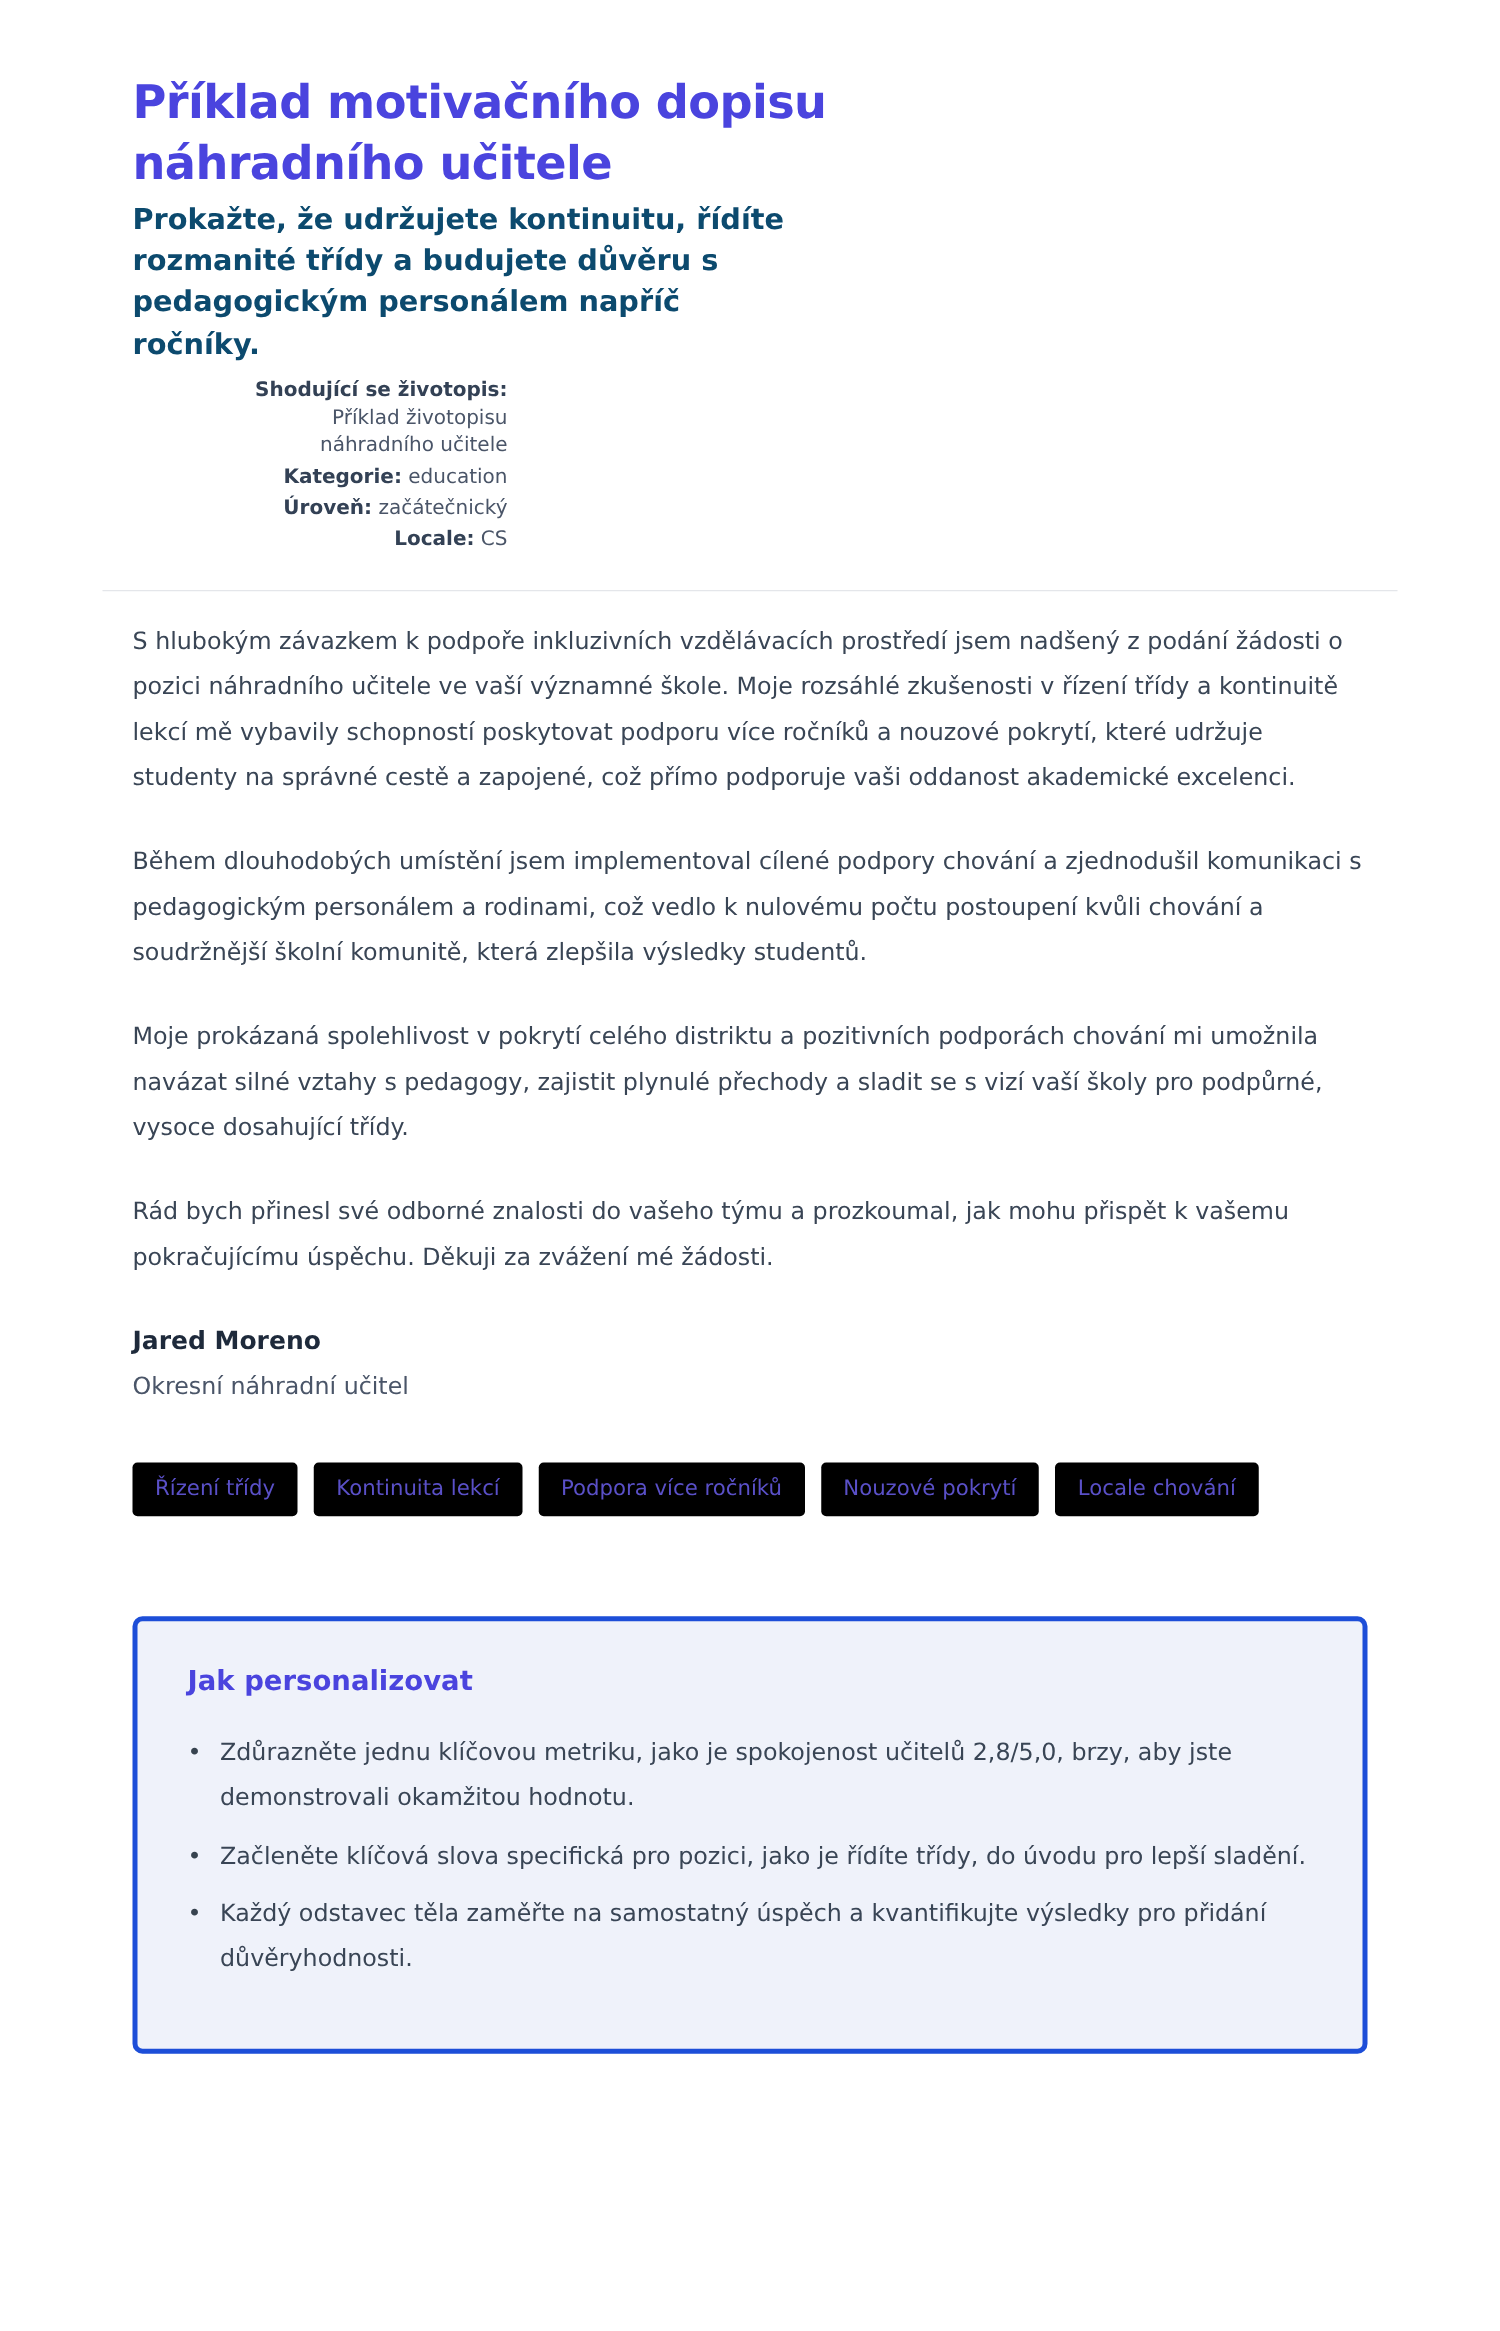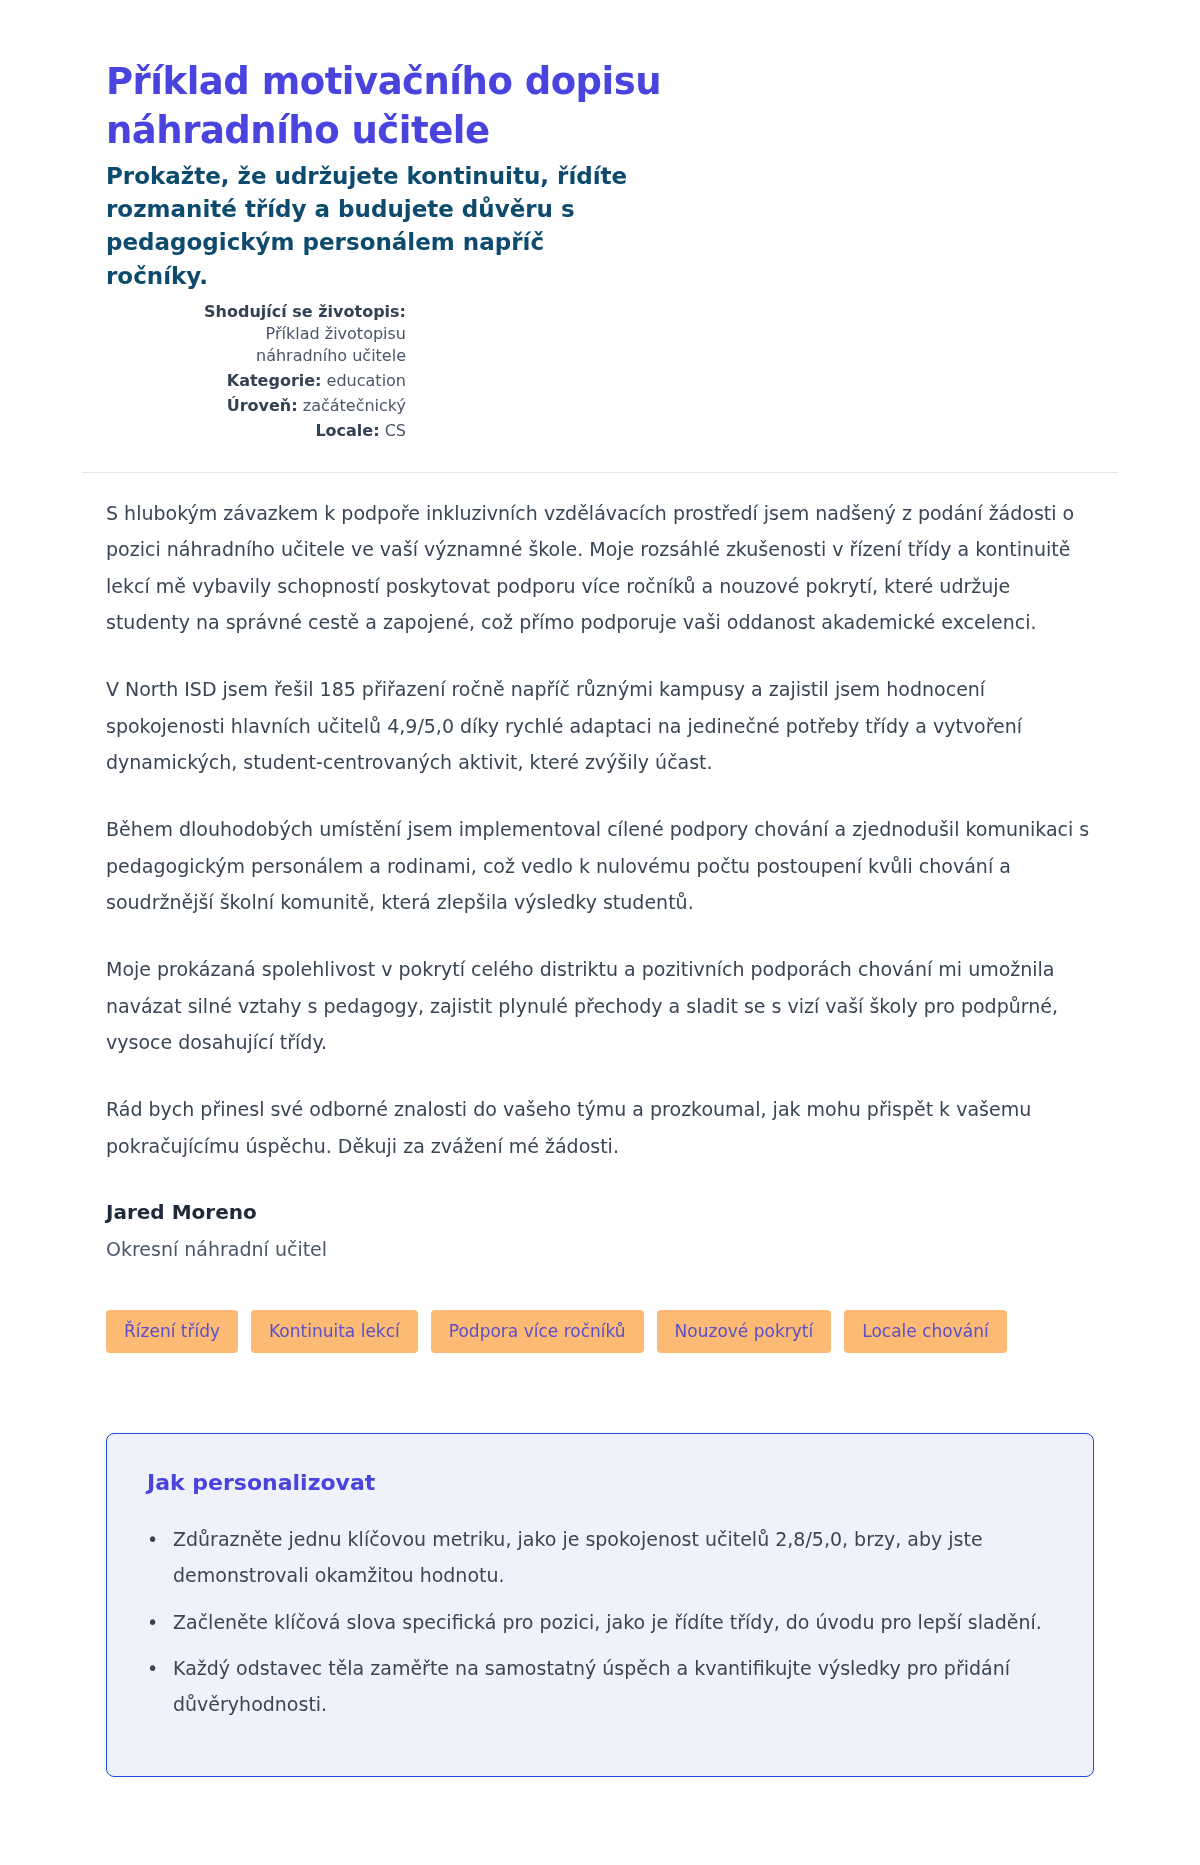--- a/index.html
+++ b/index.html
@@ -174,7 +174,6 @@
 
         <p>S hlubokým závazkem k podpoře inkluzivních vzdělávacích prostředí jsem nadšený z podání žádosti o pozici náhradního učitele ve vaší významné škole. Moje rozsáhlé zkušenosti v řízení třídy a kontinuitě lekcí mě vybavily schopností poskytovat podporu více ročníků a nouzové pokrytí, které udržuje studenty na správné cestě a zapojené, což přímo podporuje vaši oddanost akademické excelenci.</p>
 
-        <p>V North ISD jsem řešil 185 přiřazení ročně napříč různými kampusy a zajistil jsem hodnocení spokojenosti hlavních učitelů 4,9/5,0 díky rychlé adaptaci na jedinečné potřeby třídy a vytvoření dynamických, student-centrovaných aktivit, které zvýšily účast.</p>
 
         <p>Během dlouhodobých umístění jsem implementoval cílené podpory chování a zjednodušil komunikaci s pedagogickým personálem a rodinami, což vedlo k nulovému počtu postoupení kvůli chování a soudržnější školní komunitě, která zlepšila výsledky studentů.</p>
 

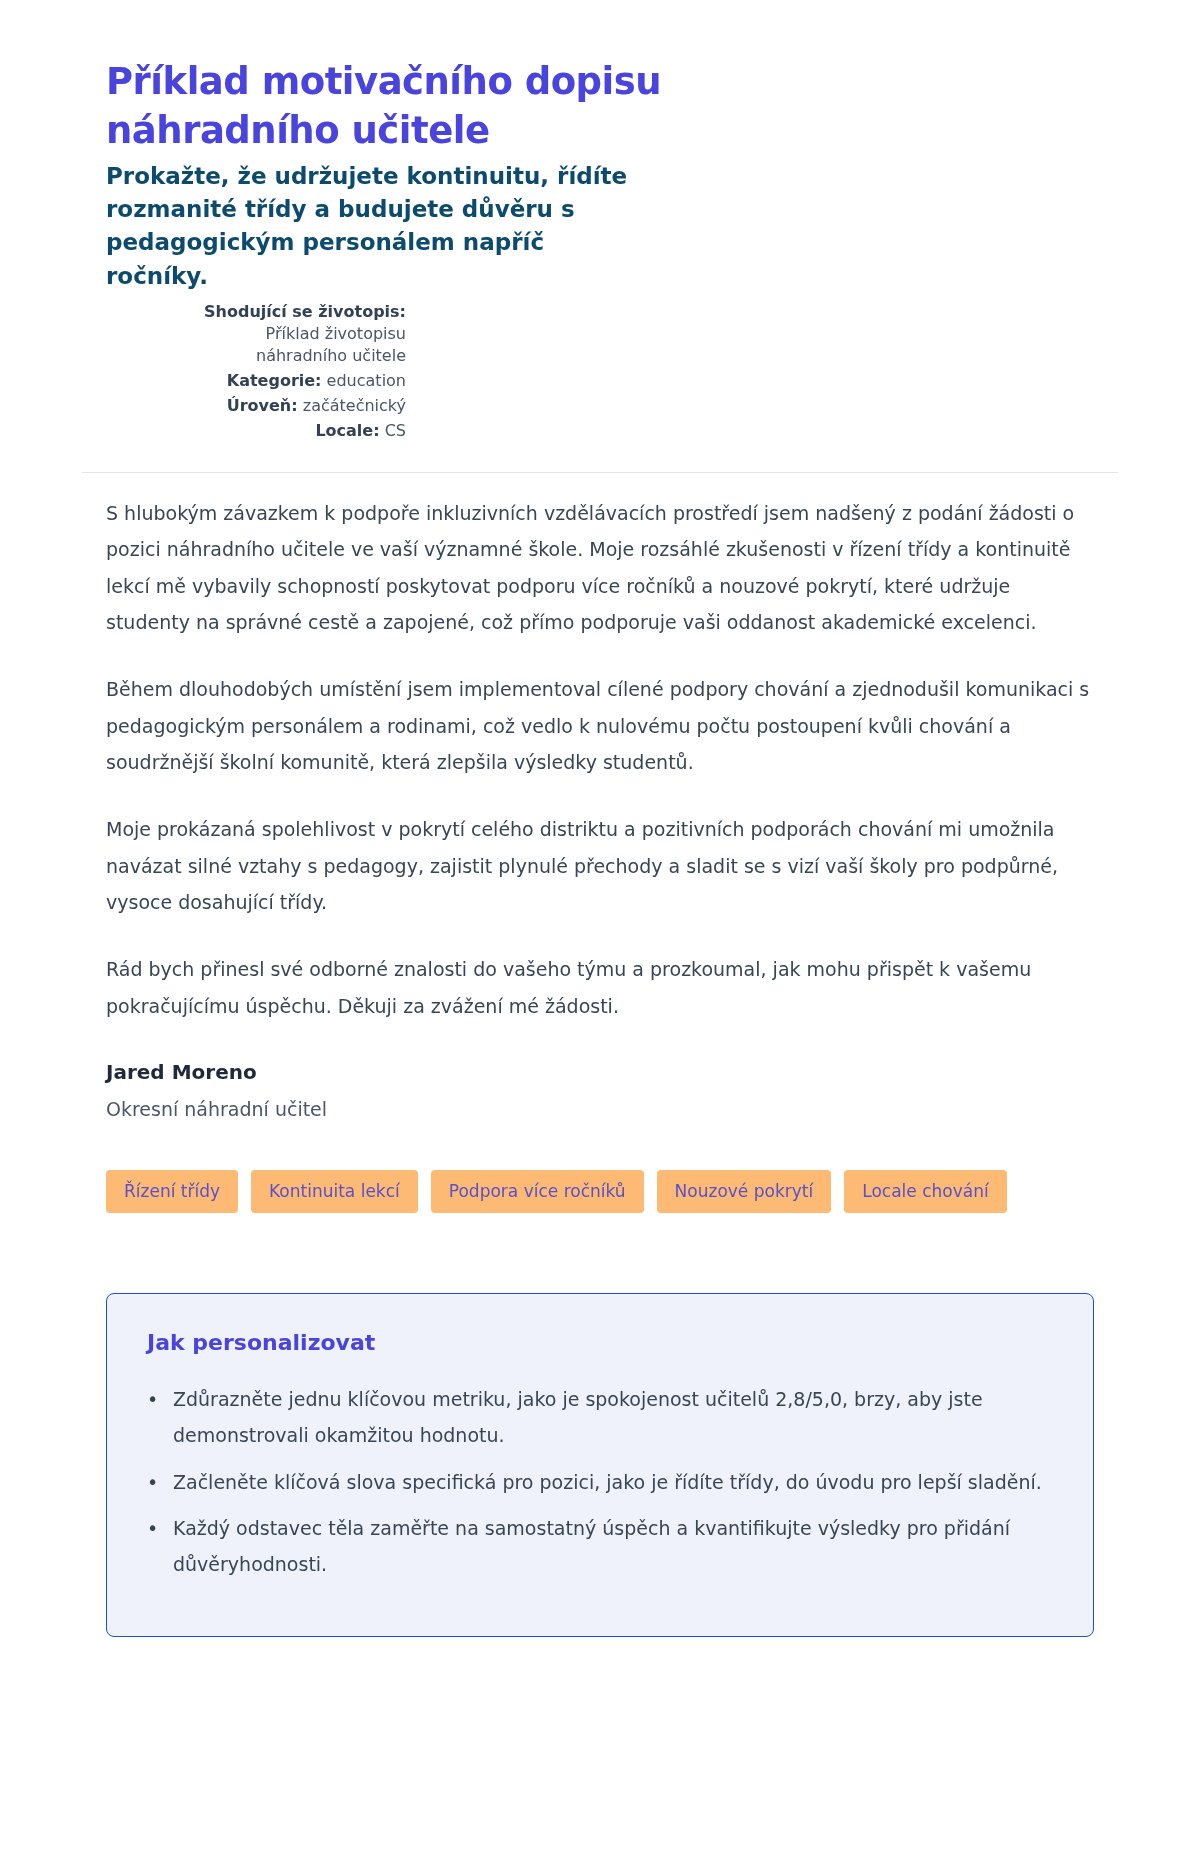--- a/index.html
+++ b/index.html
@@ -95,7 +95,7 @@
     margin-top: 50px;
   }
   .tag {
-    background: #fdba74;
+    background: #000000;
     color: #5A50C8;
     font-size: 17px;
     line-height: 1;

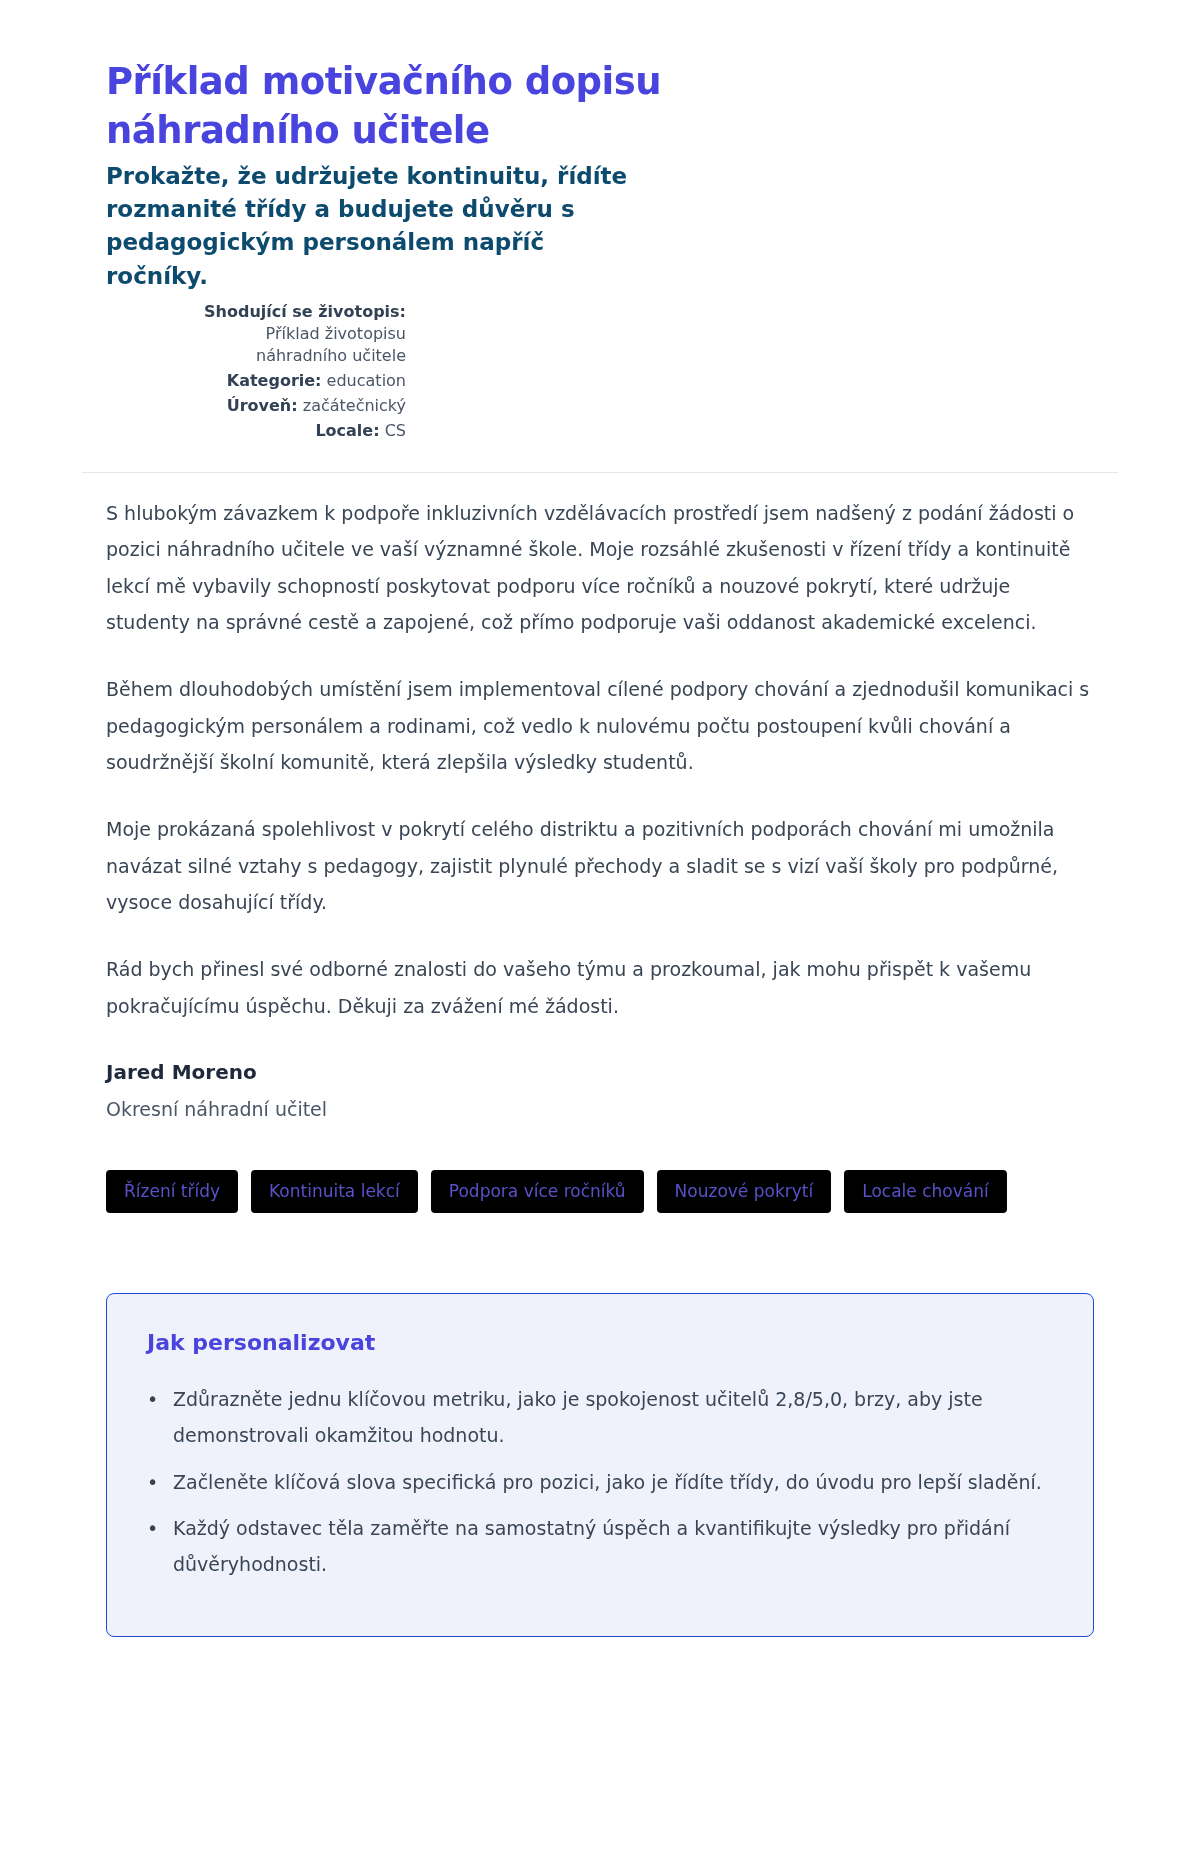--- a/index.html
+++ b/index.html
@@ -108,7 +108,7 @@
   .personalize-box {
     margin: 80px 24px 0 24px;
     background: #EFF2FA;
-    border: 1px solid #1d4ed8;
+    border: 4px solid #1d4ed8;
     border-radius: 8px;
     padding: 36px 40px 44px 40px;
   }

